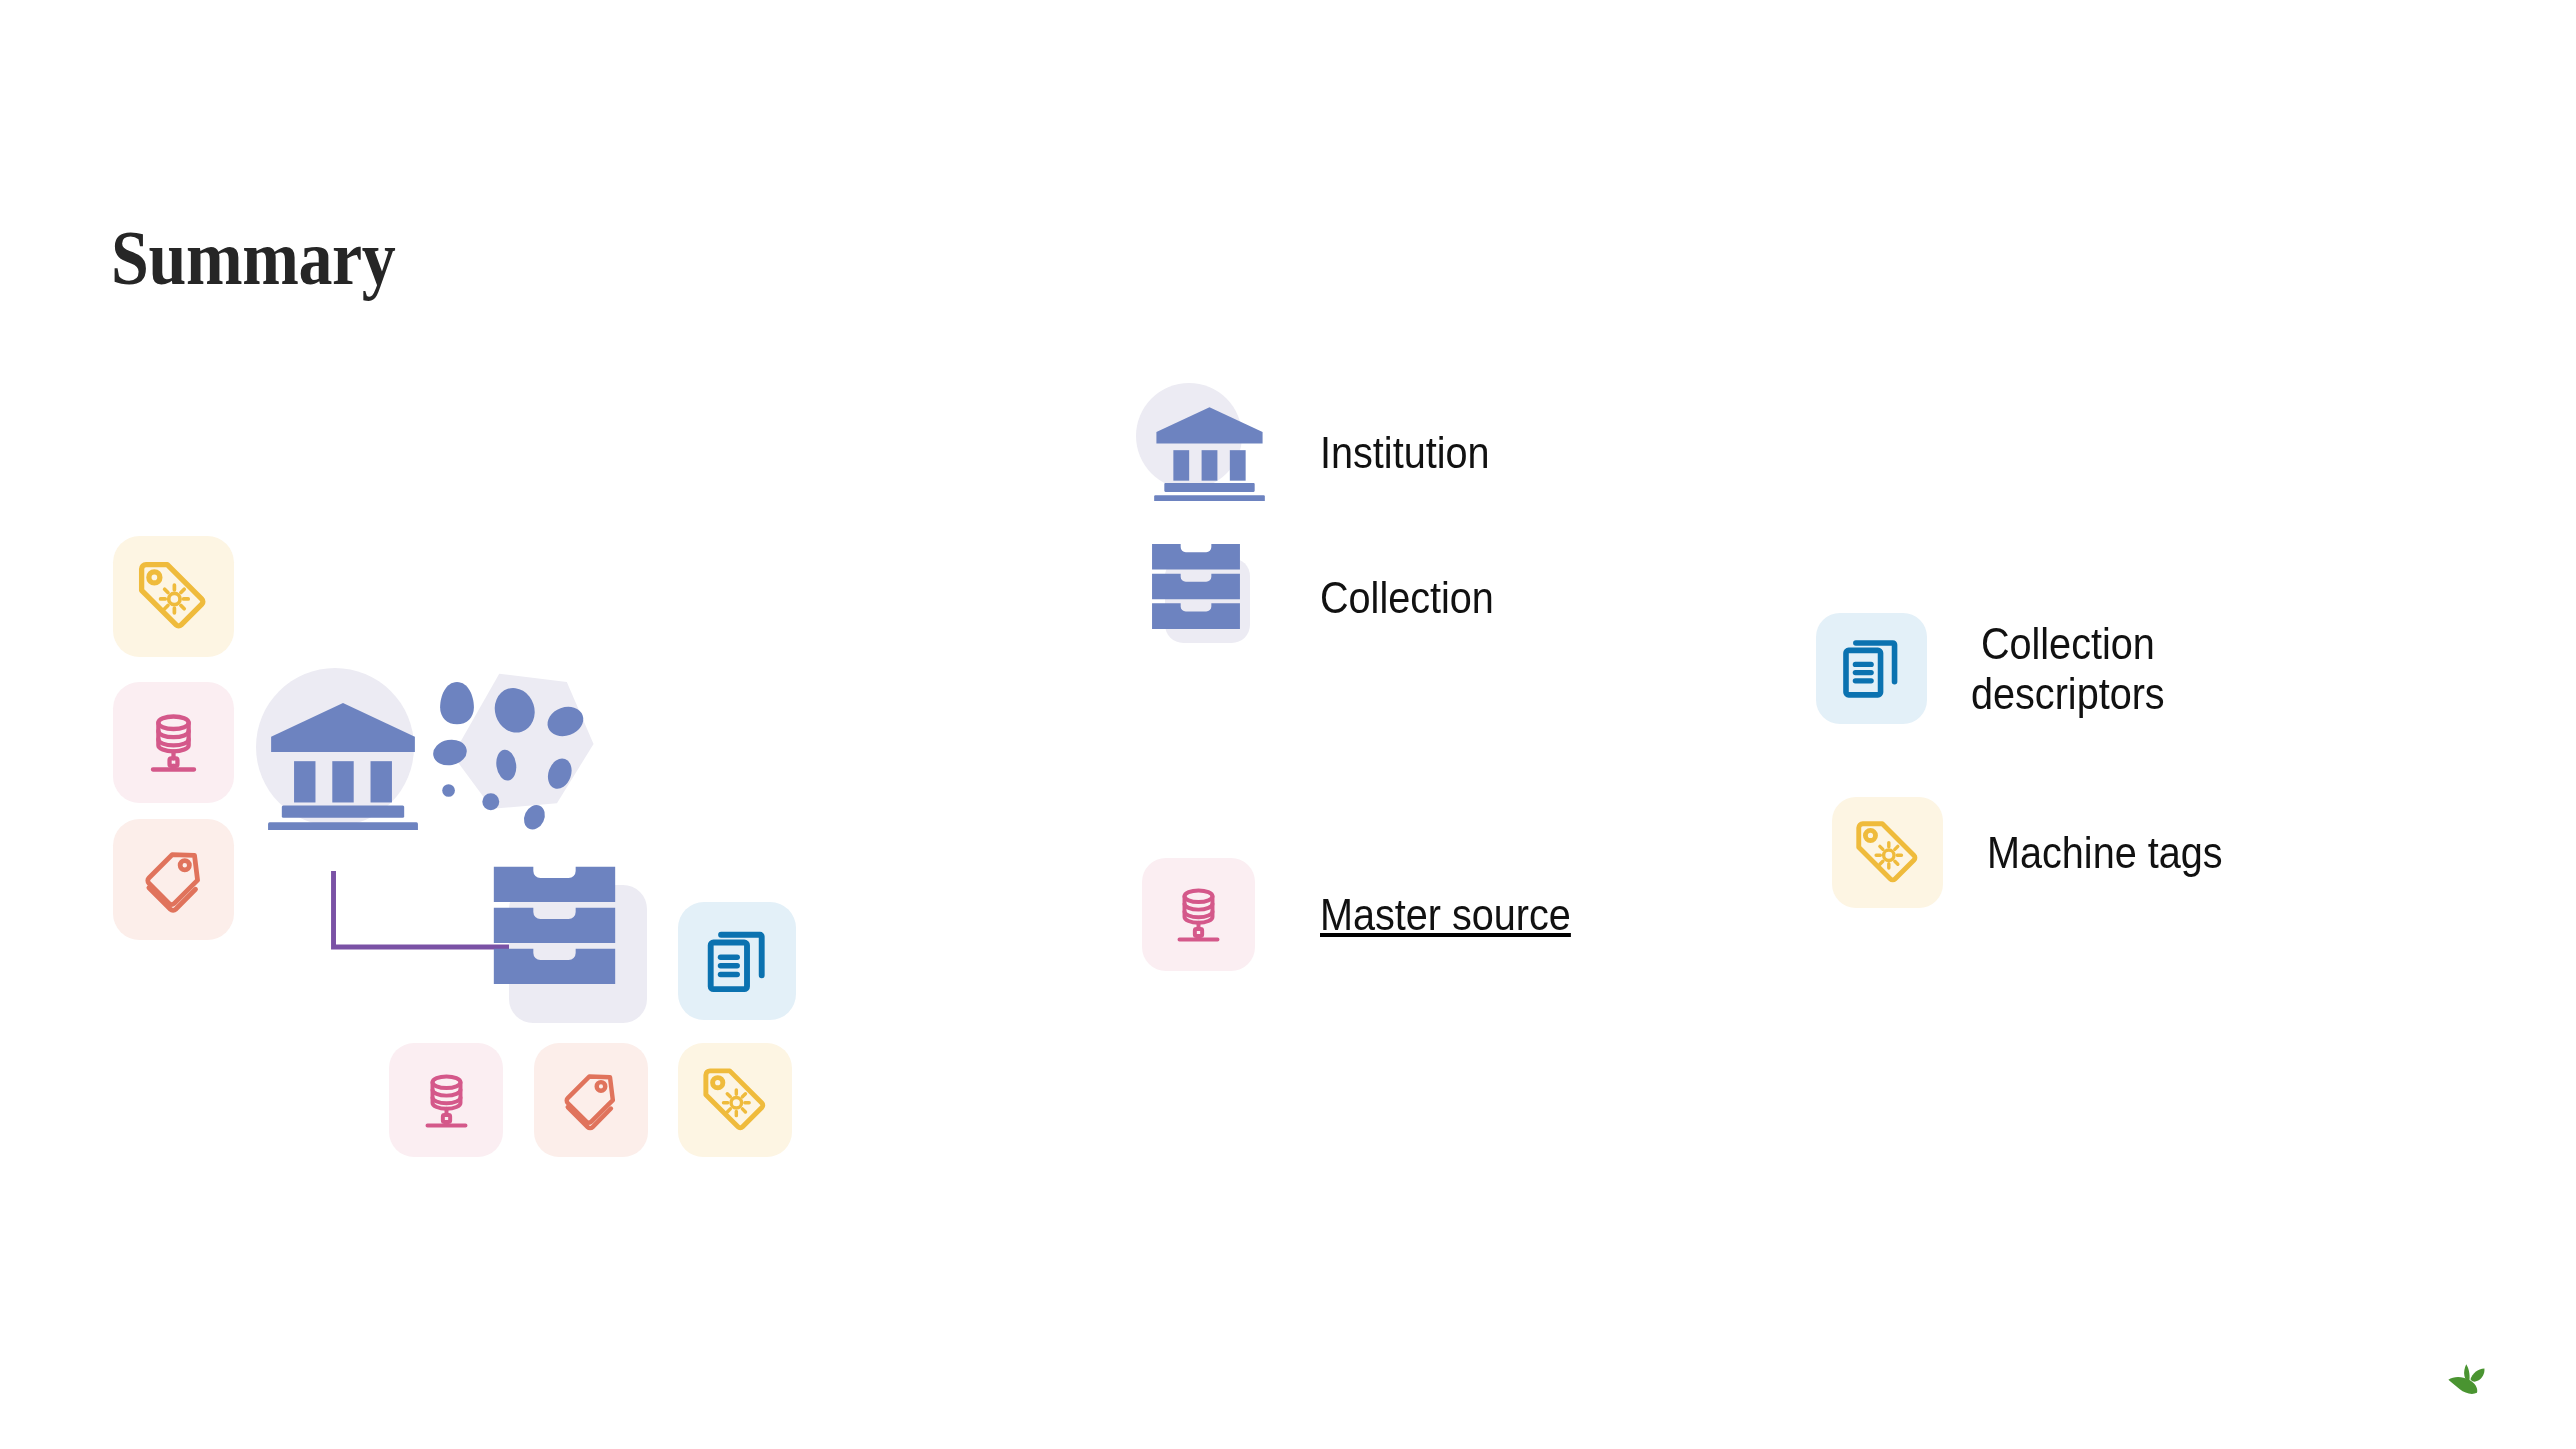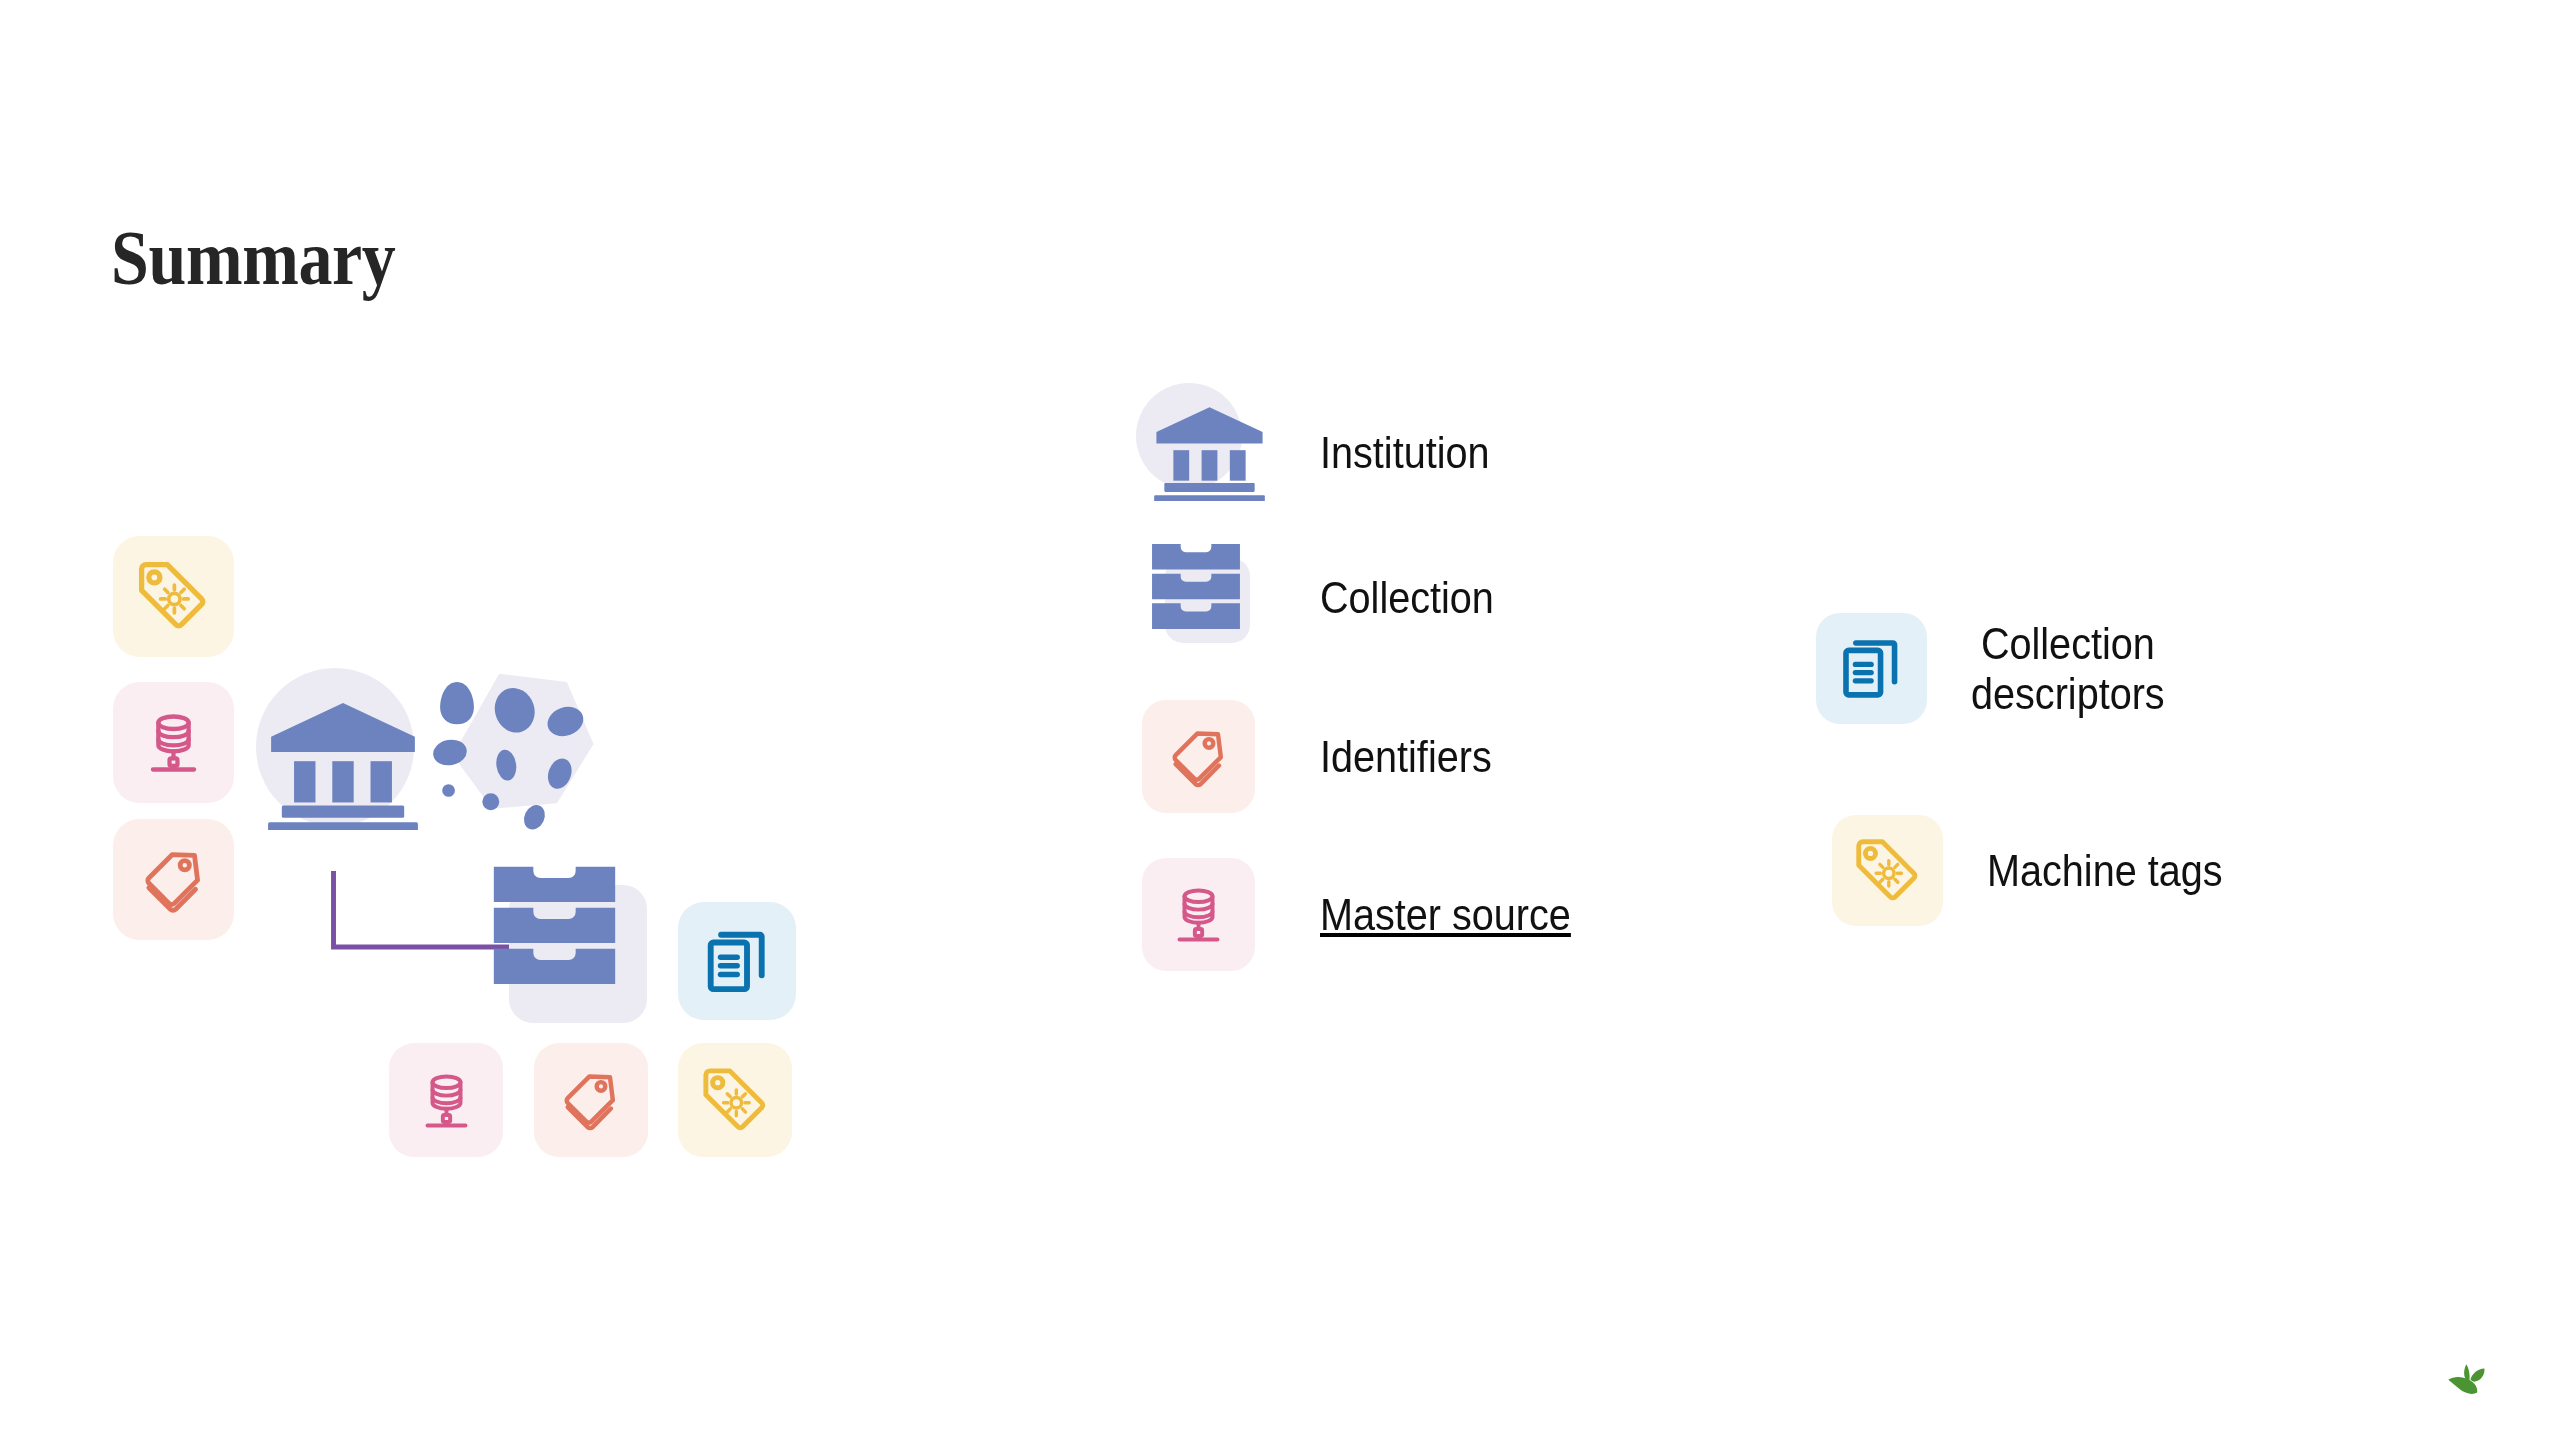--- a/index.html
+++ b/index.html
@@ -276,18 +276,6 @@
       <span class="legend-label" style="margin-left:44px;">Collection</span>
     </div>
 
-    <div class="legend-row" style="left:0px; top:328px;">
-      <span class="legend-icon chip chip-salmon" style="position:relative; width:113px; height:113px; border-radius:24px;">
-        <svg width="76" height="76" viewBox="0 0 48 48">
-          <g fill="none" stroke="#e0735c" stroke-width="2.8" stroke-linejoin="round" stroke-linecap="round">
-            <path d="M36 9.6 L22.9 9.2 L9.3 22.8 a2.2 2.2 0 0 0 0 3.1 L21.1 37.7 a2.2 2.2 0 0 0 3.1 0 L37.8 24.1 Z"></path>
-            <circle cx="30.3" cy="15.4" r="2.7"></circle>
-            <path d="M9.3 28.5 L21.9 41.1 a2.2 2.2 0 0 0 3.1 0 L36.6 29.4"></path>
-          </g>
-        </svg>
-      </span>
-      <span class="legend-label" style="margin-left:65px;">Identifiers</span>
-    </div>
 
     <div class="legend-row" style="left:0px; top:486px;text-decoration:underline;">
       <span class="legend-icon chip chip-pink" style="position:relative; width:113px; height:113px; border-radius:24px;">

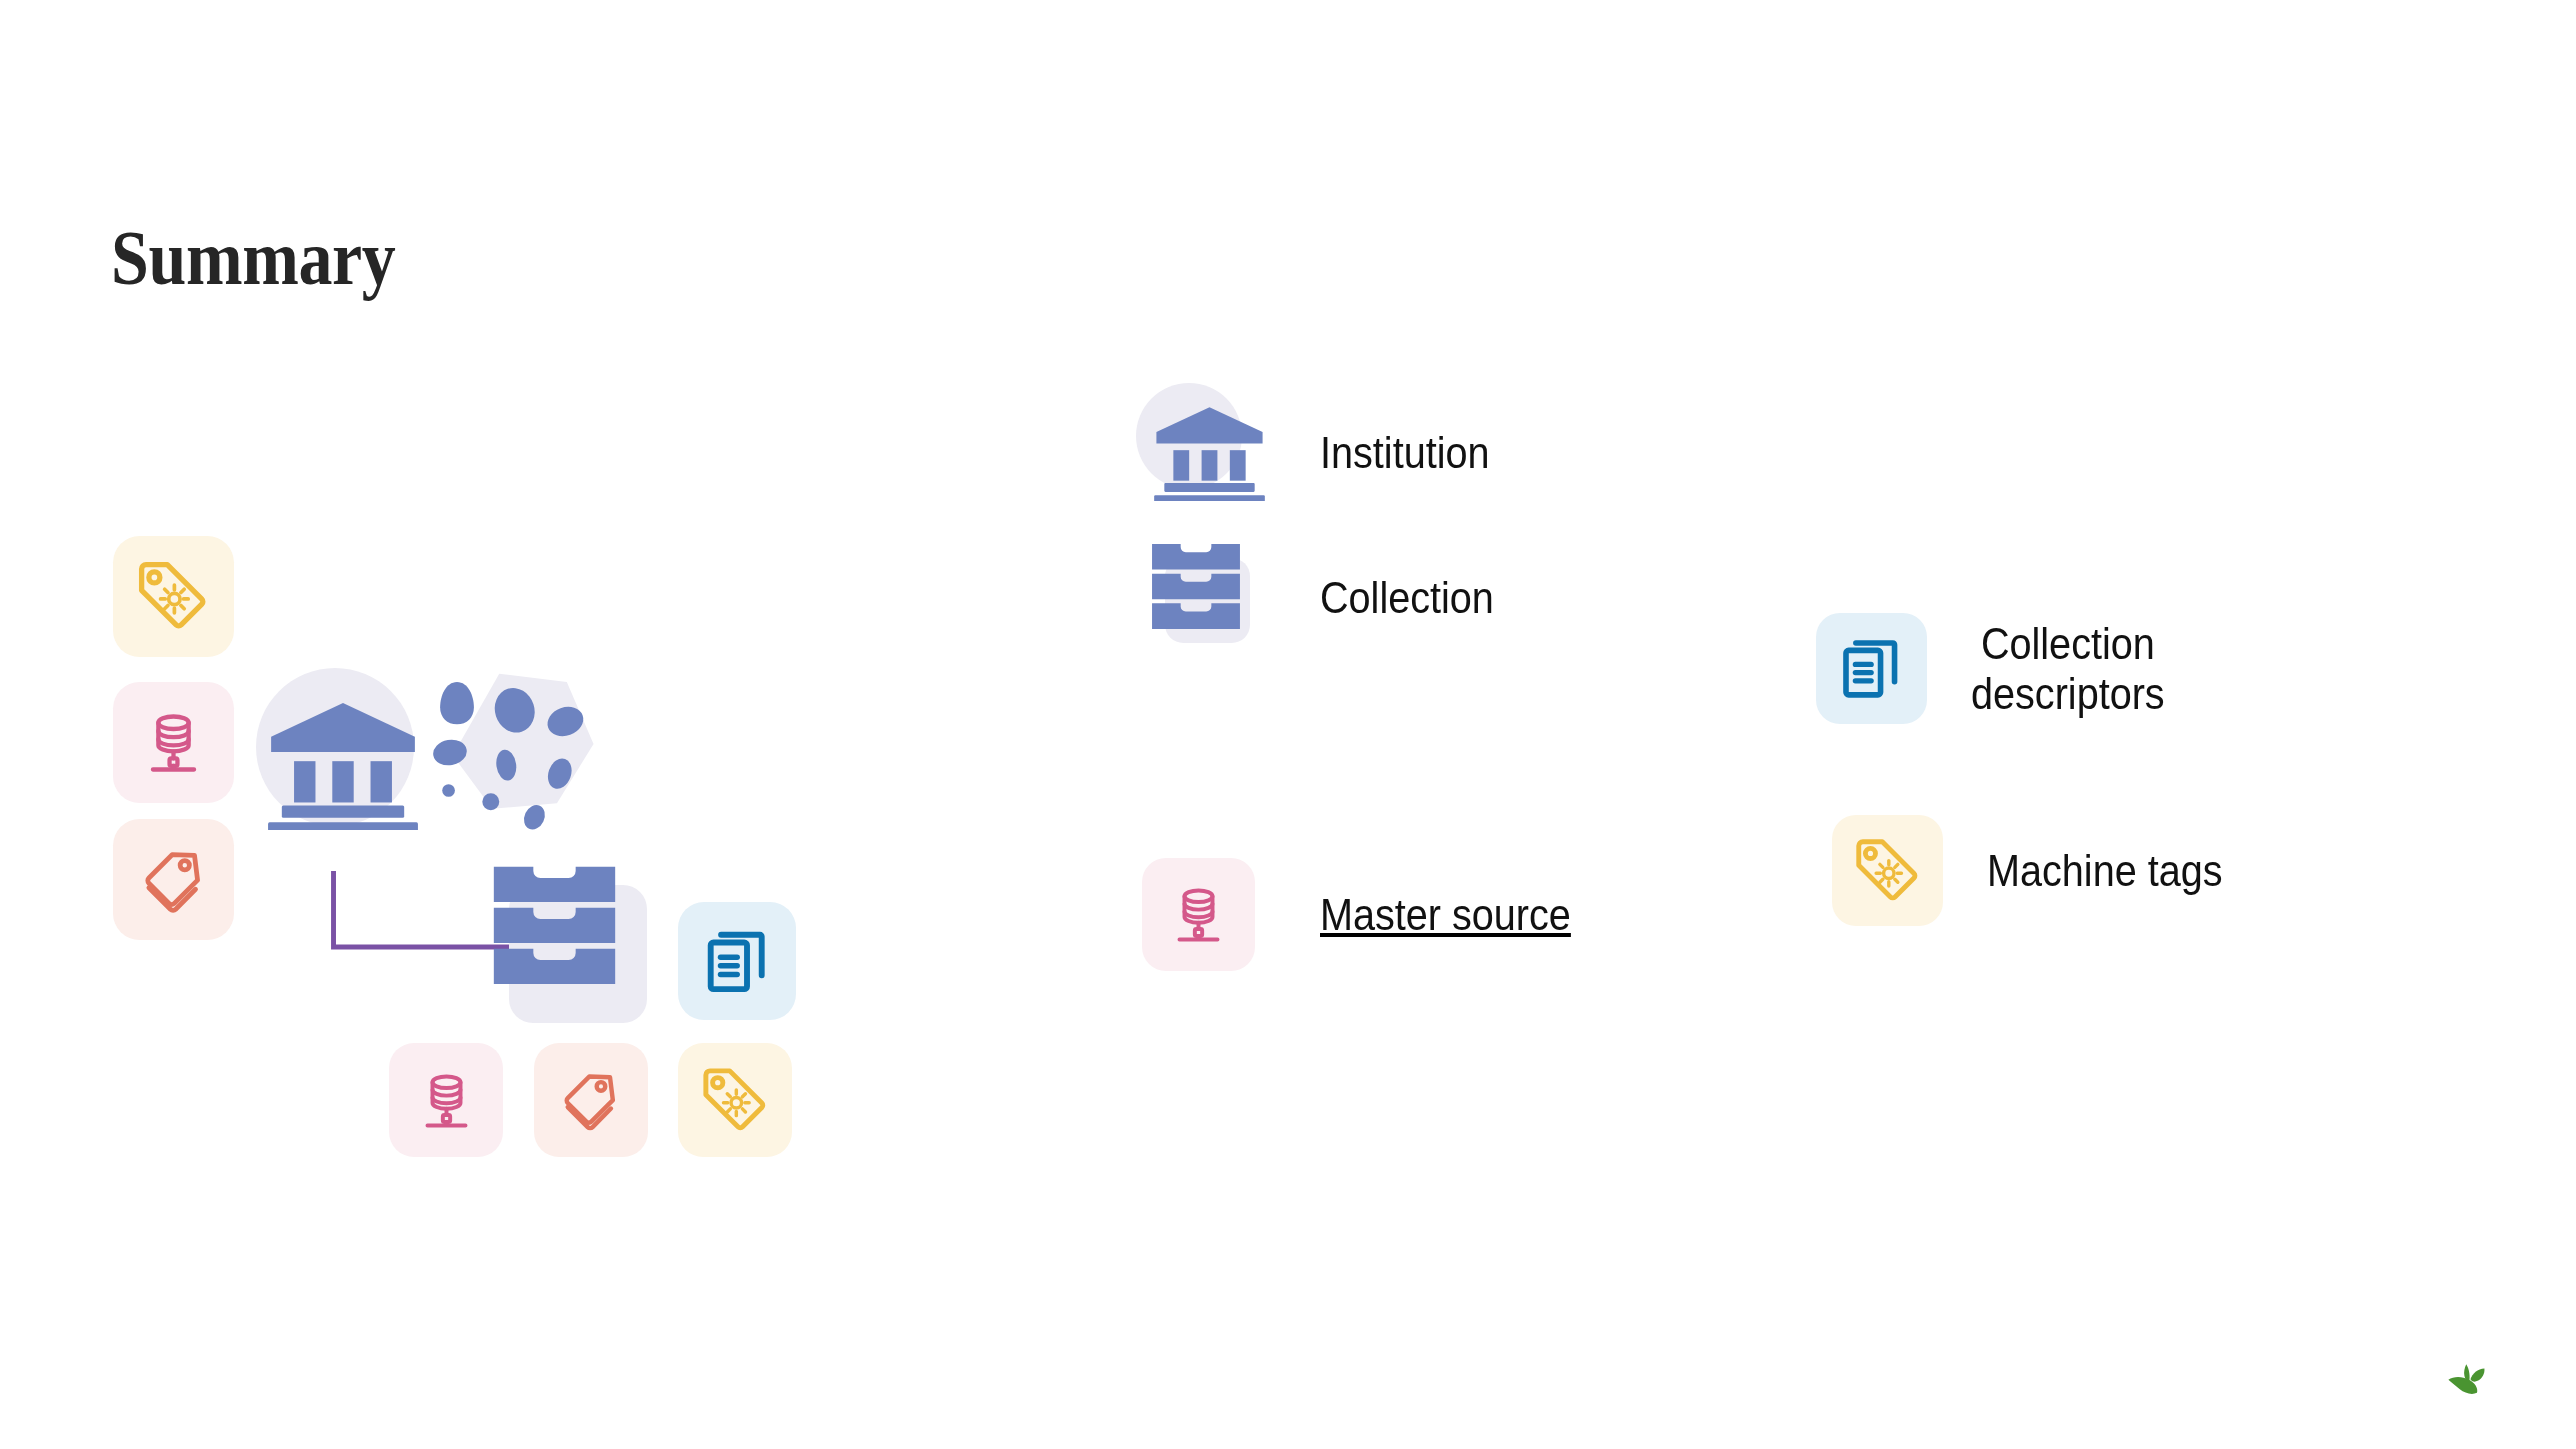--- a/index.html
+++ b/index.html
@@ -316,7 +316,7 @@
 descriptors</span>
     </div>
 
-    <div class="legend-row" style="left:51px; top:358px;padding-left:16px;">
+    <div class="legend-row" style="left:51px; top:340px;padding-left:16px;">
       <span class="legend-icon chip chip-yellow" style="position:relative; width:111px; height:111px; border-radius:24px;">
         <svg width="78" height="78" viewBox="0 0 48 48">
           <g fill="none" stroke="#efbb3c" stroke-width="3" stroke-linejoin="round" stroke-linecap="round">

